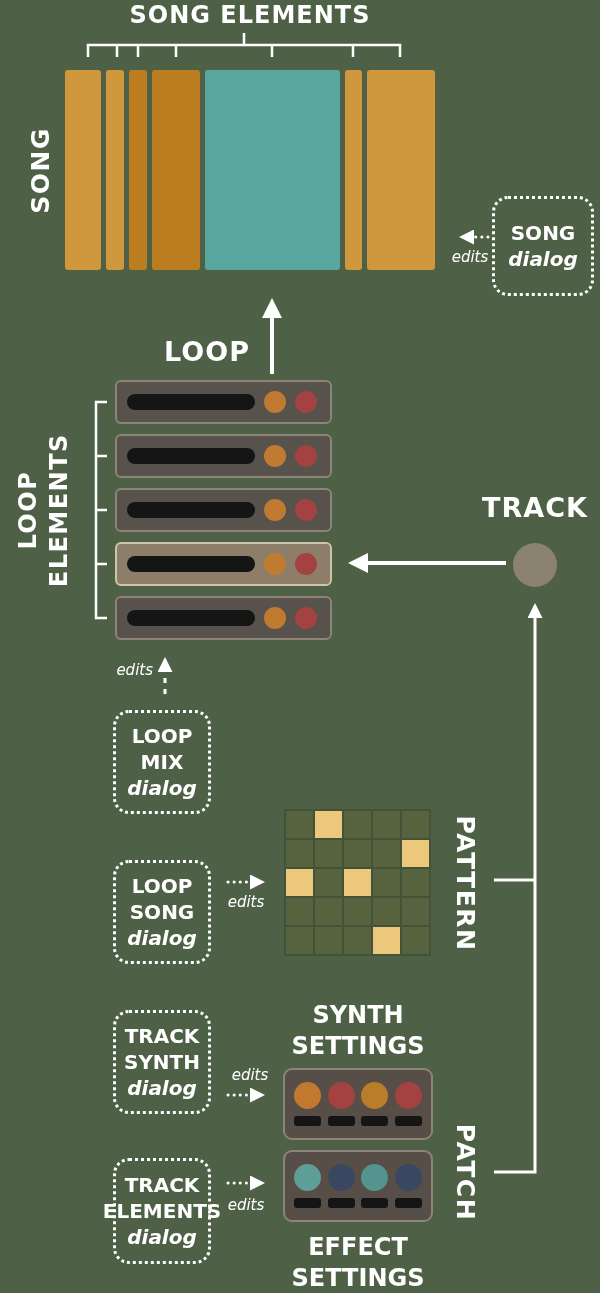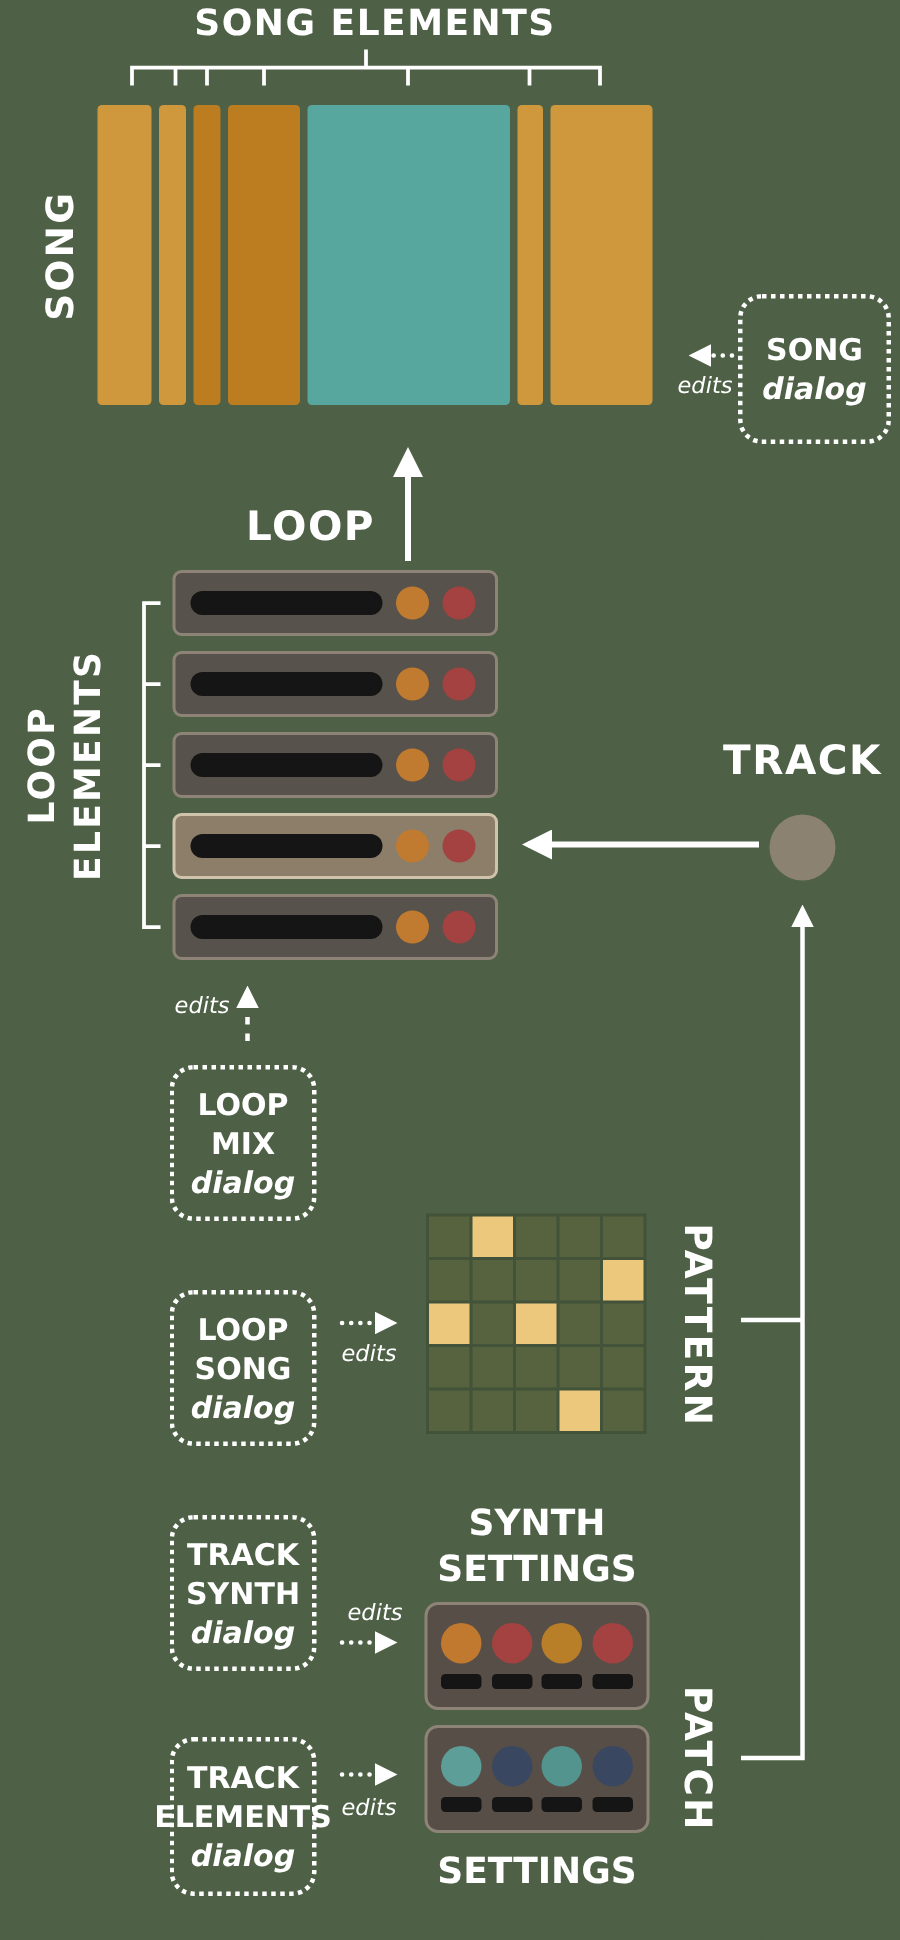--- a/index.html
+++ b/index.html
@@ -261,6 +261,7 @@
   </div>
 
   <div class="settings-label effect-label">
+    <div>EFFECT</div>
     <div>SETTINGS</div>
   </div>
 

